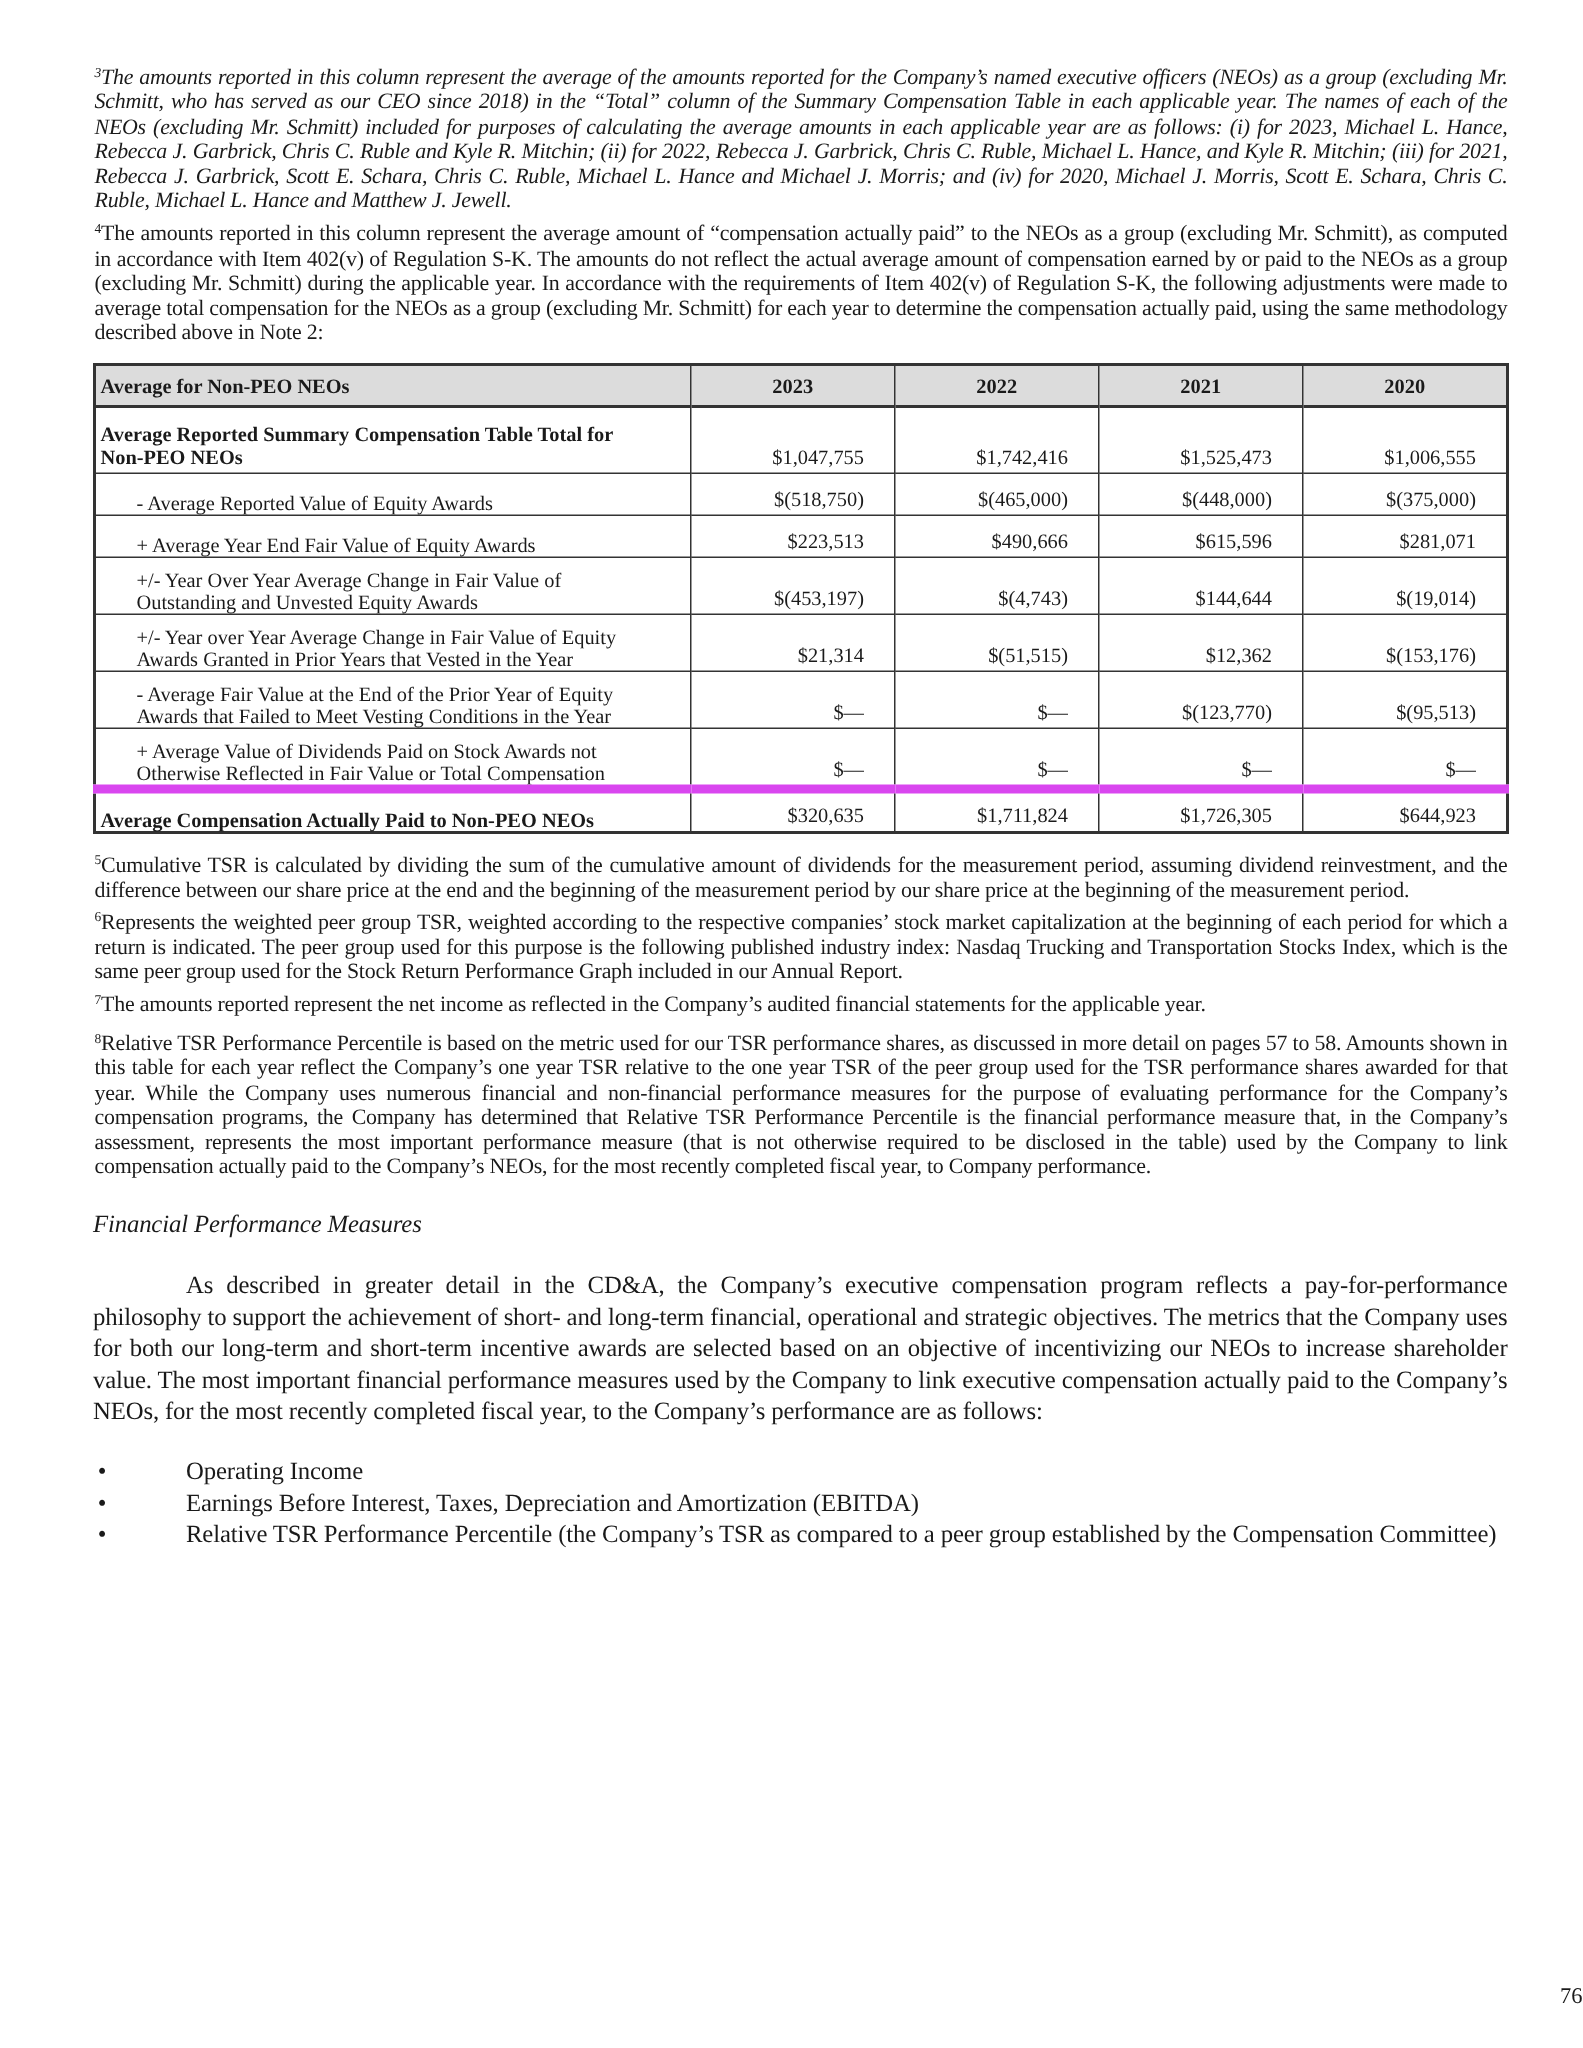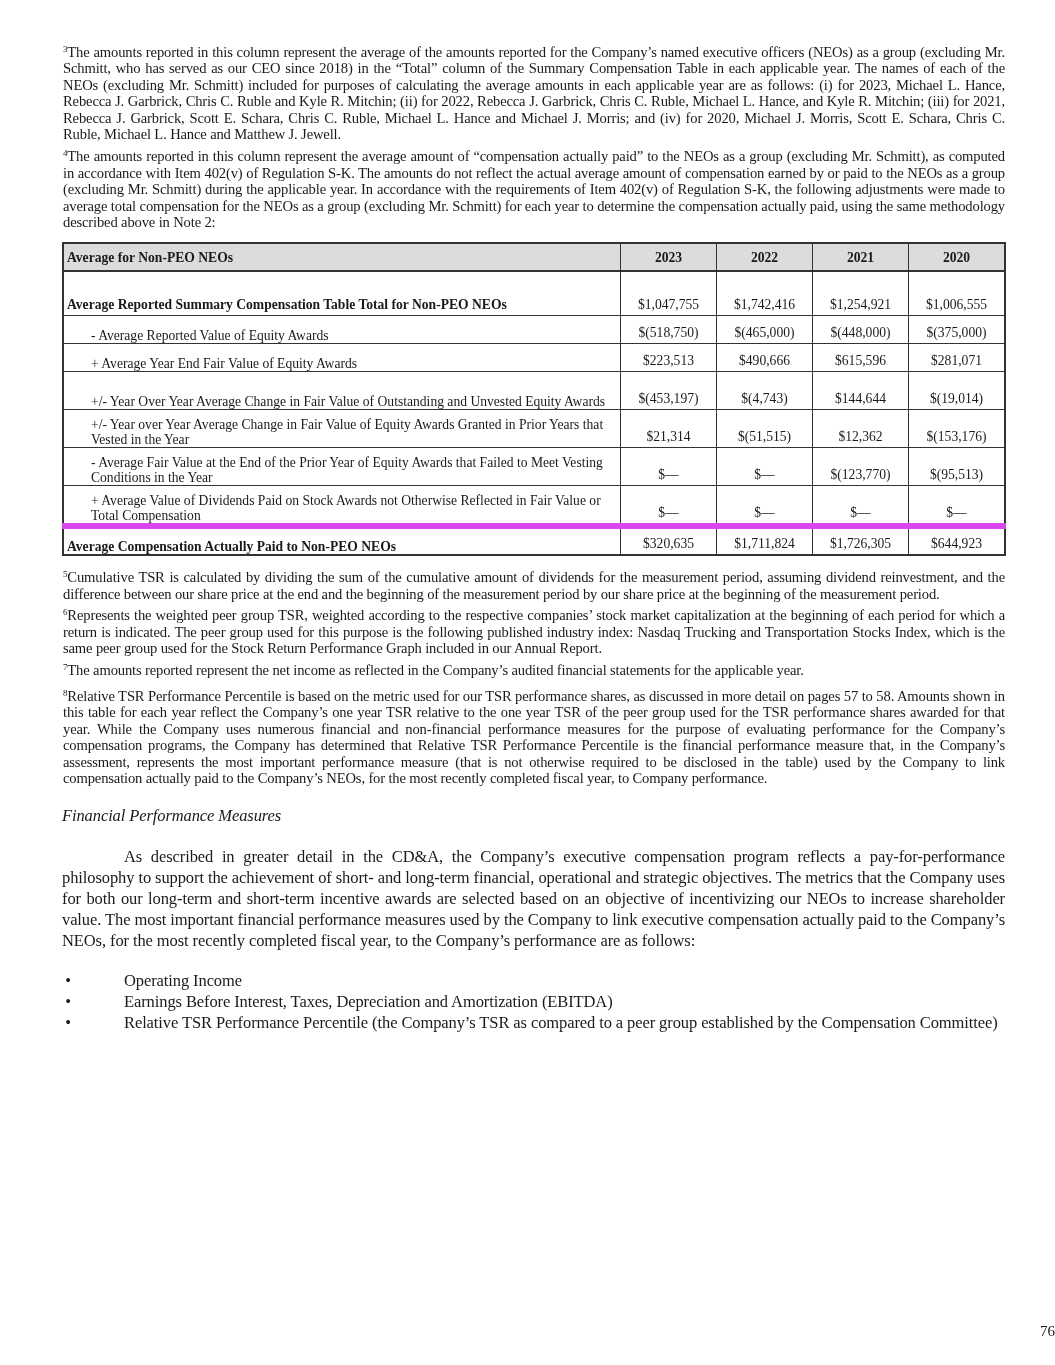--- a/index.html
+++ b/index.html
@@ -33,7 +33,7 @@
       vertical-align: 5px;
       line-height: 0;
     }
-    .note.n3 { margin-bottom: 6px; }
+    .note.n3 { margin-bottom: 6px; font-style: italic; }
     .note.n4 { margin-bottom: 12px; }
 
     table.cap {

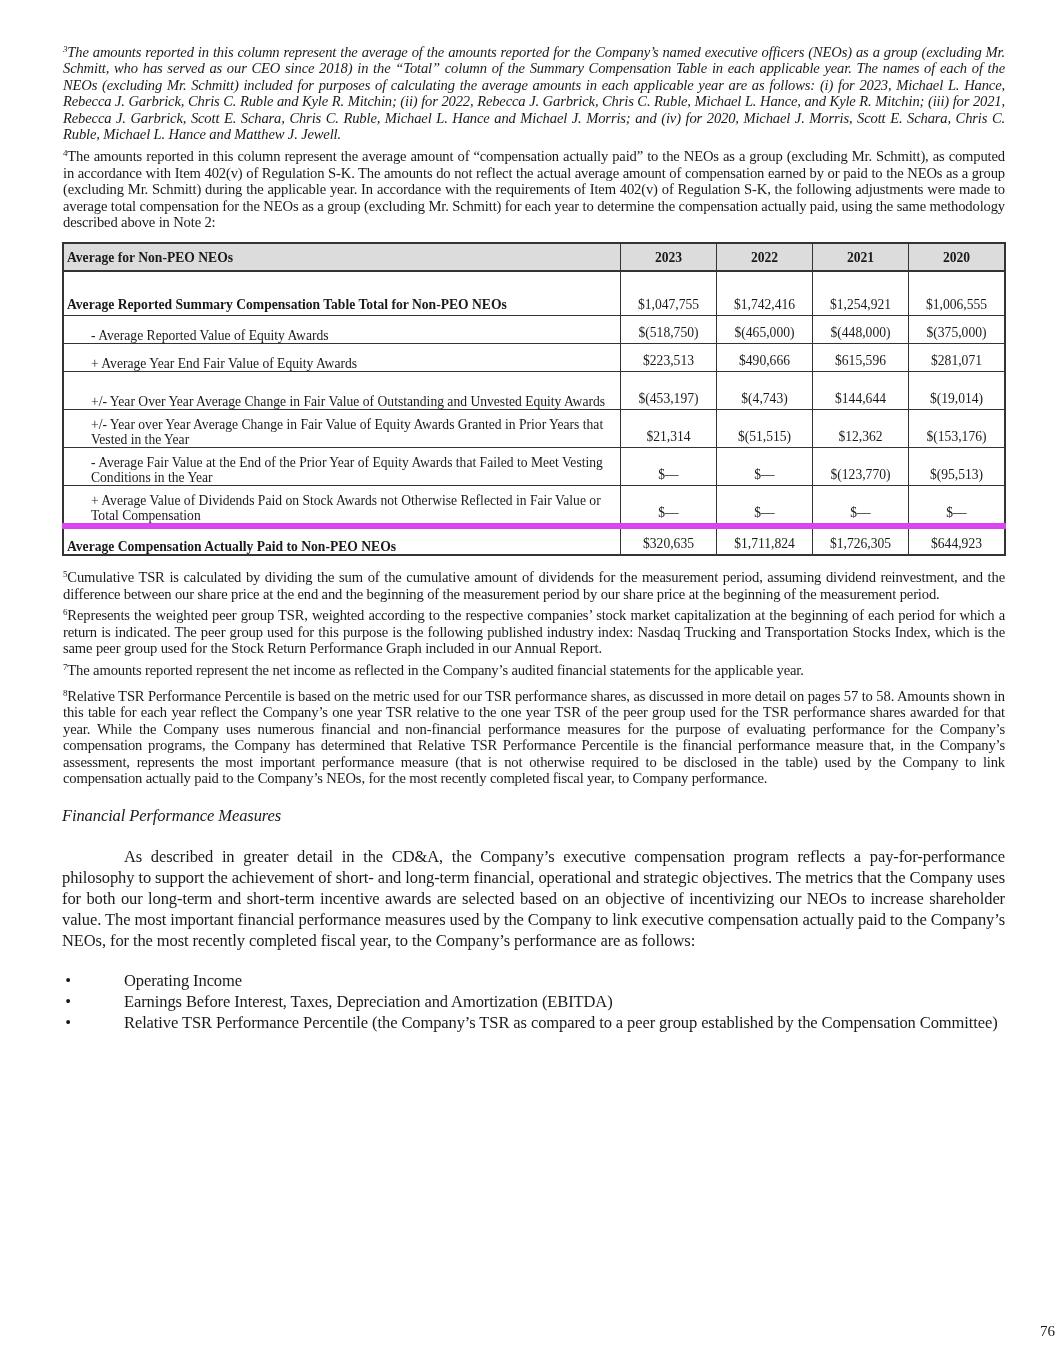--- a/index.html
+++ b/index.html
@@ -47,7 +47,7 @@
     }
     table.cap td, table.cap th {
       border: 1px solid #333;
-      padding: 0 0;
+      padding: 0 20px;
     }
     table.cap thead th {
       background: #dcdcdc;

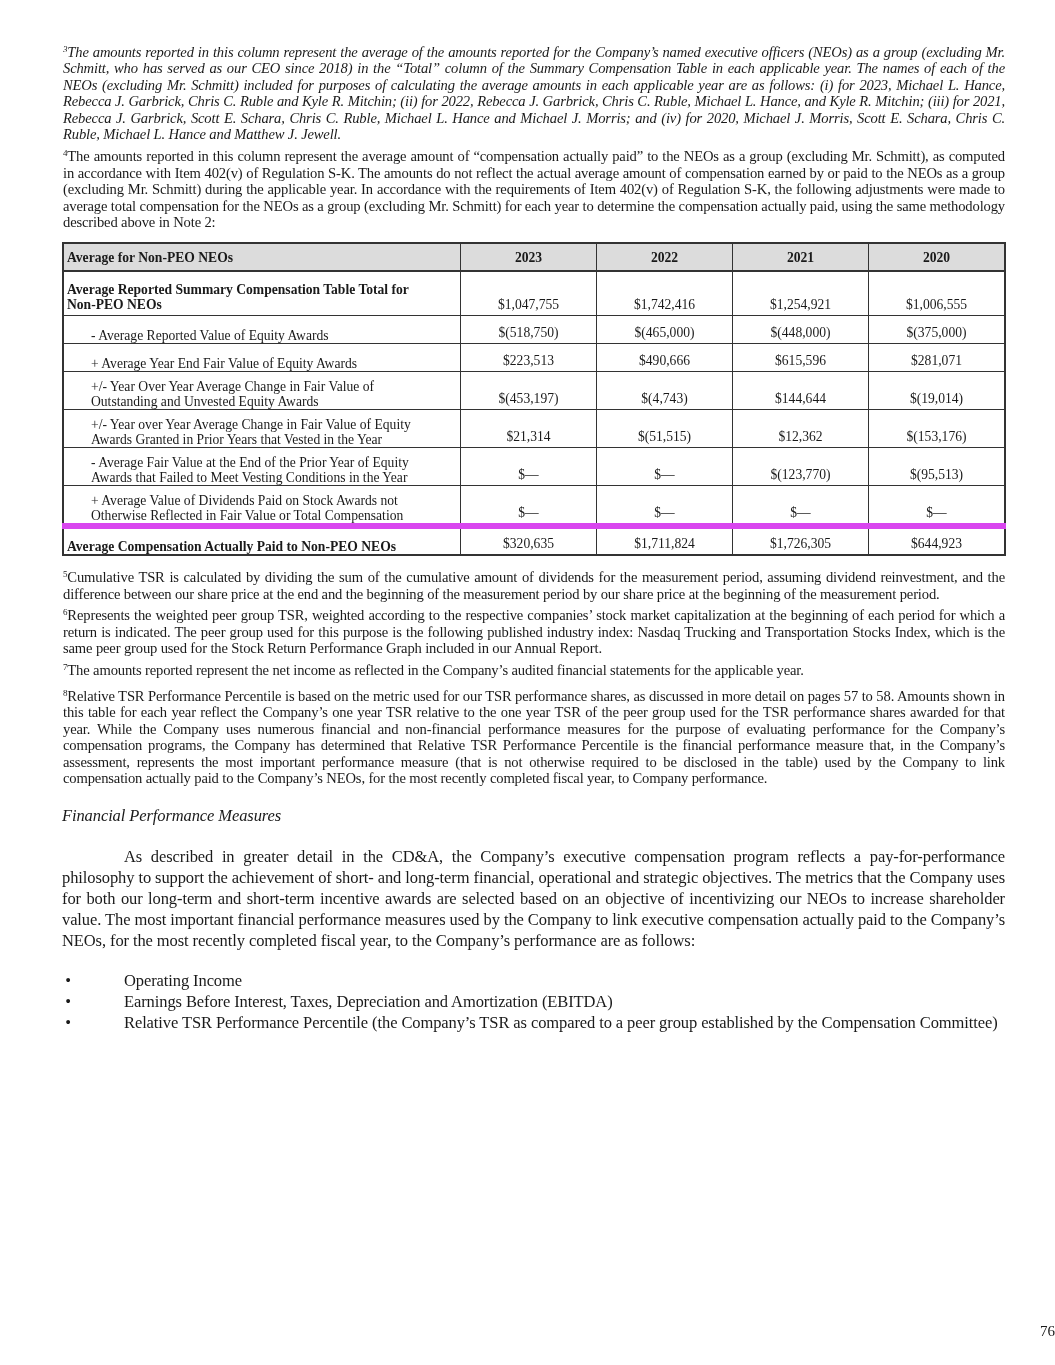--- a/index.html
+++ b/index.html
@@ -60,7 +60,7 @@
     table.cap td.label { text-align: left; vertical-align: bottom; }
     table.cap td.label.bold { font-weight: bold; padding-left: 3px; }
     table.cap td.label.indent { padding-left: 27px; margin-left: 15px; }
-    table.cap td.val { text-align: center; vertical-align: bottom; padding-bottom: 3px; }
+    table.cap td.val { text-align: right; vertical-align: bottom; padding-bottom: 3px; }
     table.cap tr.r-first td { height: 40px; padding-bottom: 3px; font-family: Liberation Serif, serif; }
     table.cap tr.r-single td { height: 24px; }
     table.cap tr.r-double td { height: 34px; }

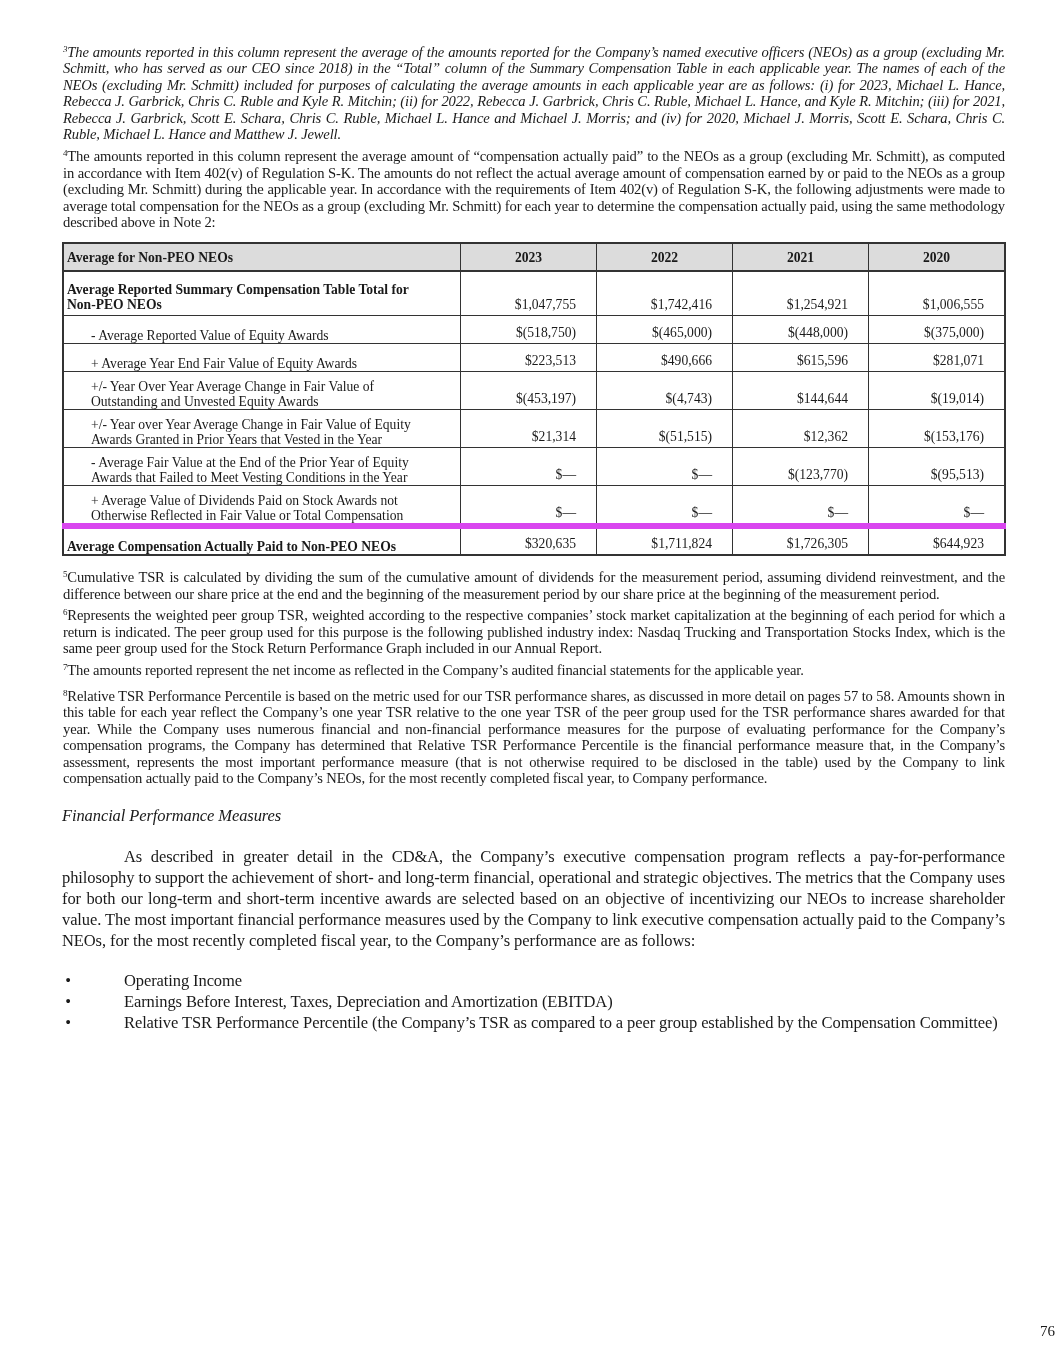--- a/index.html
+++ b/index.html
@@ -138,7 +138,7 @@
         <td class="label bold">Average Reported Summary Compensation Table Total for Non-PEO NEOs</td>
         <td class="val">$1,047,755</td>
         <td class="val">$1,742,416</td>
-        <td class="val">$1,254,921</td>
+        <td class="val">$1,525,473</td>
         <td class="val">$1,006,555</td>
       </tr>
       <tr class="r-single">

